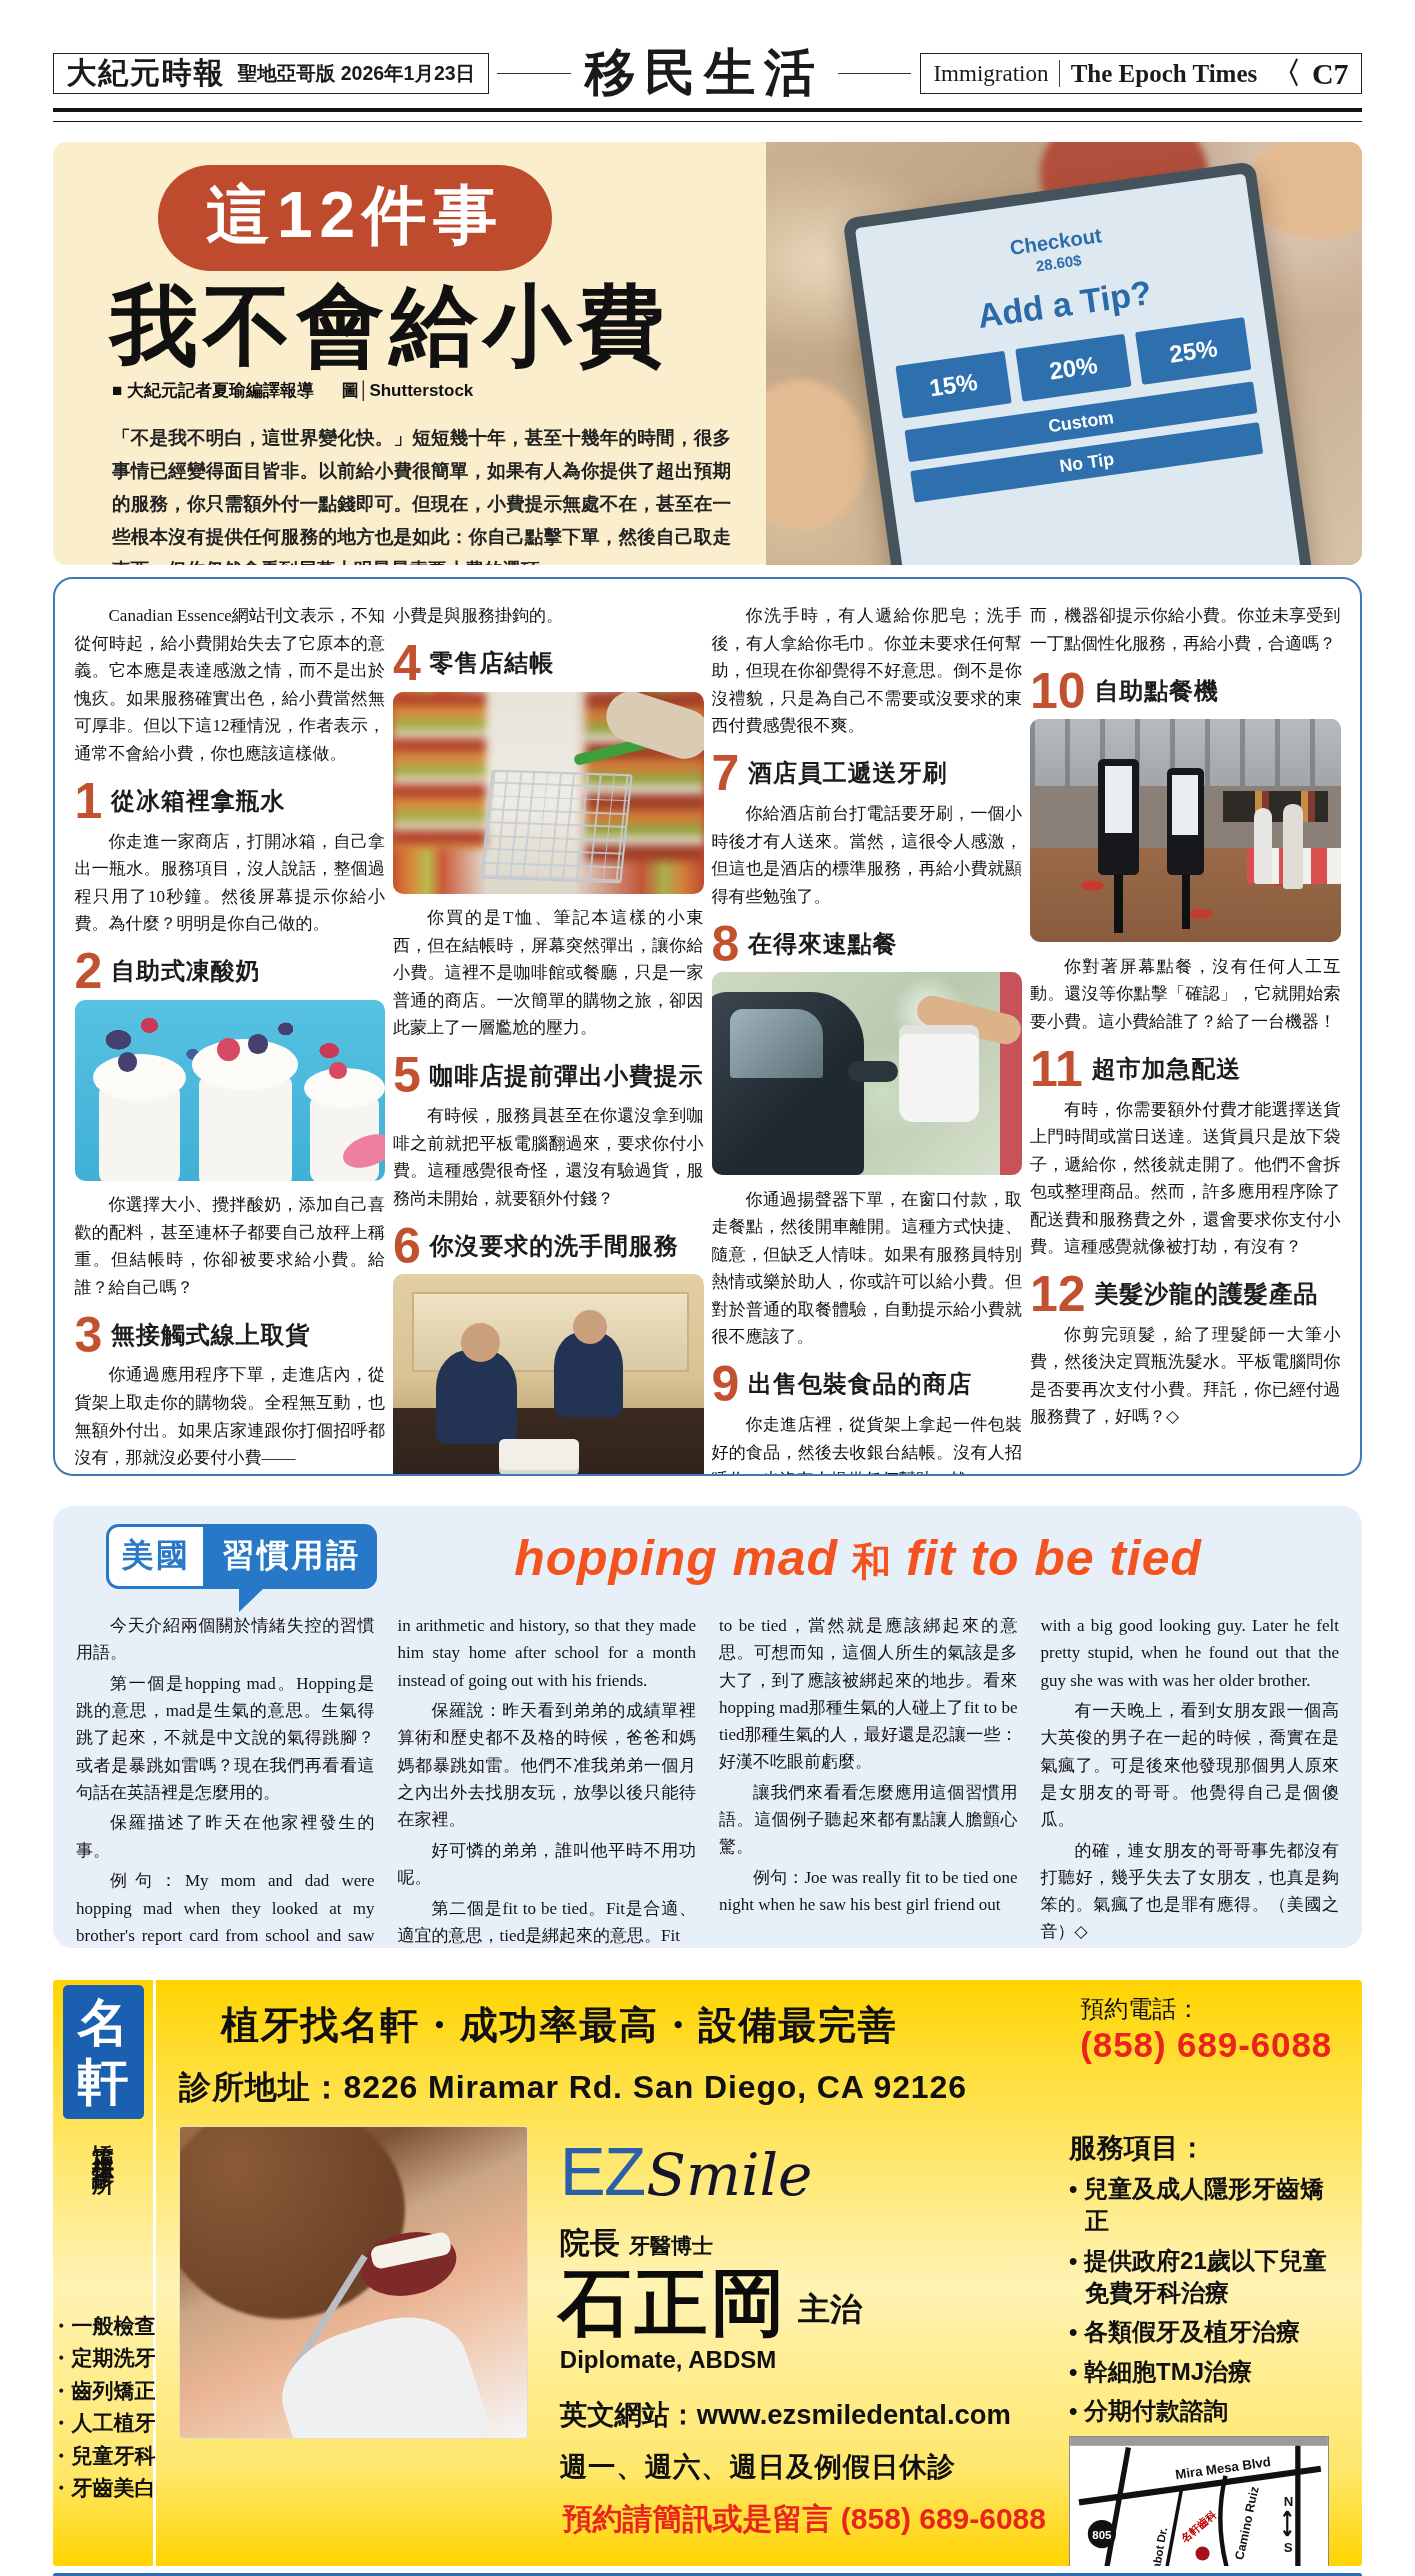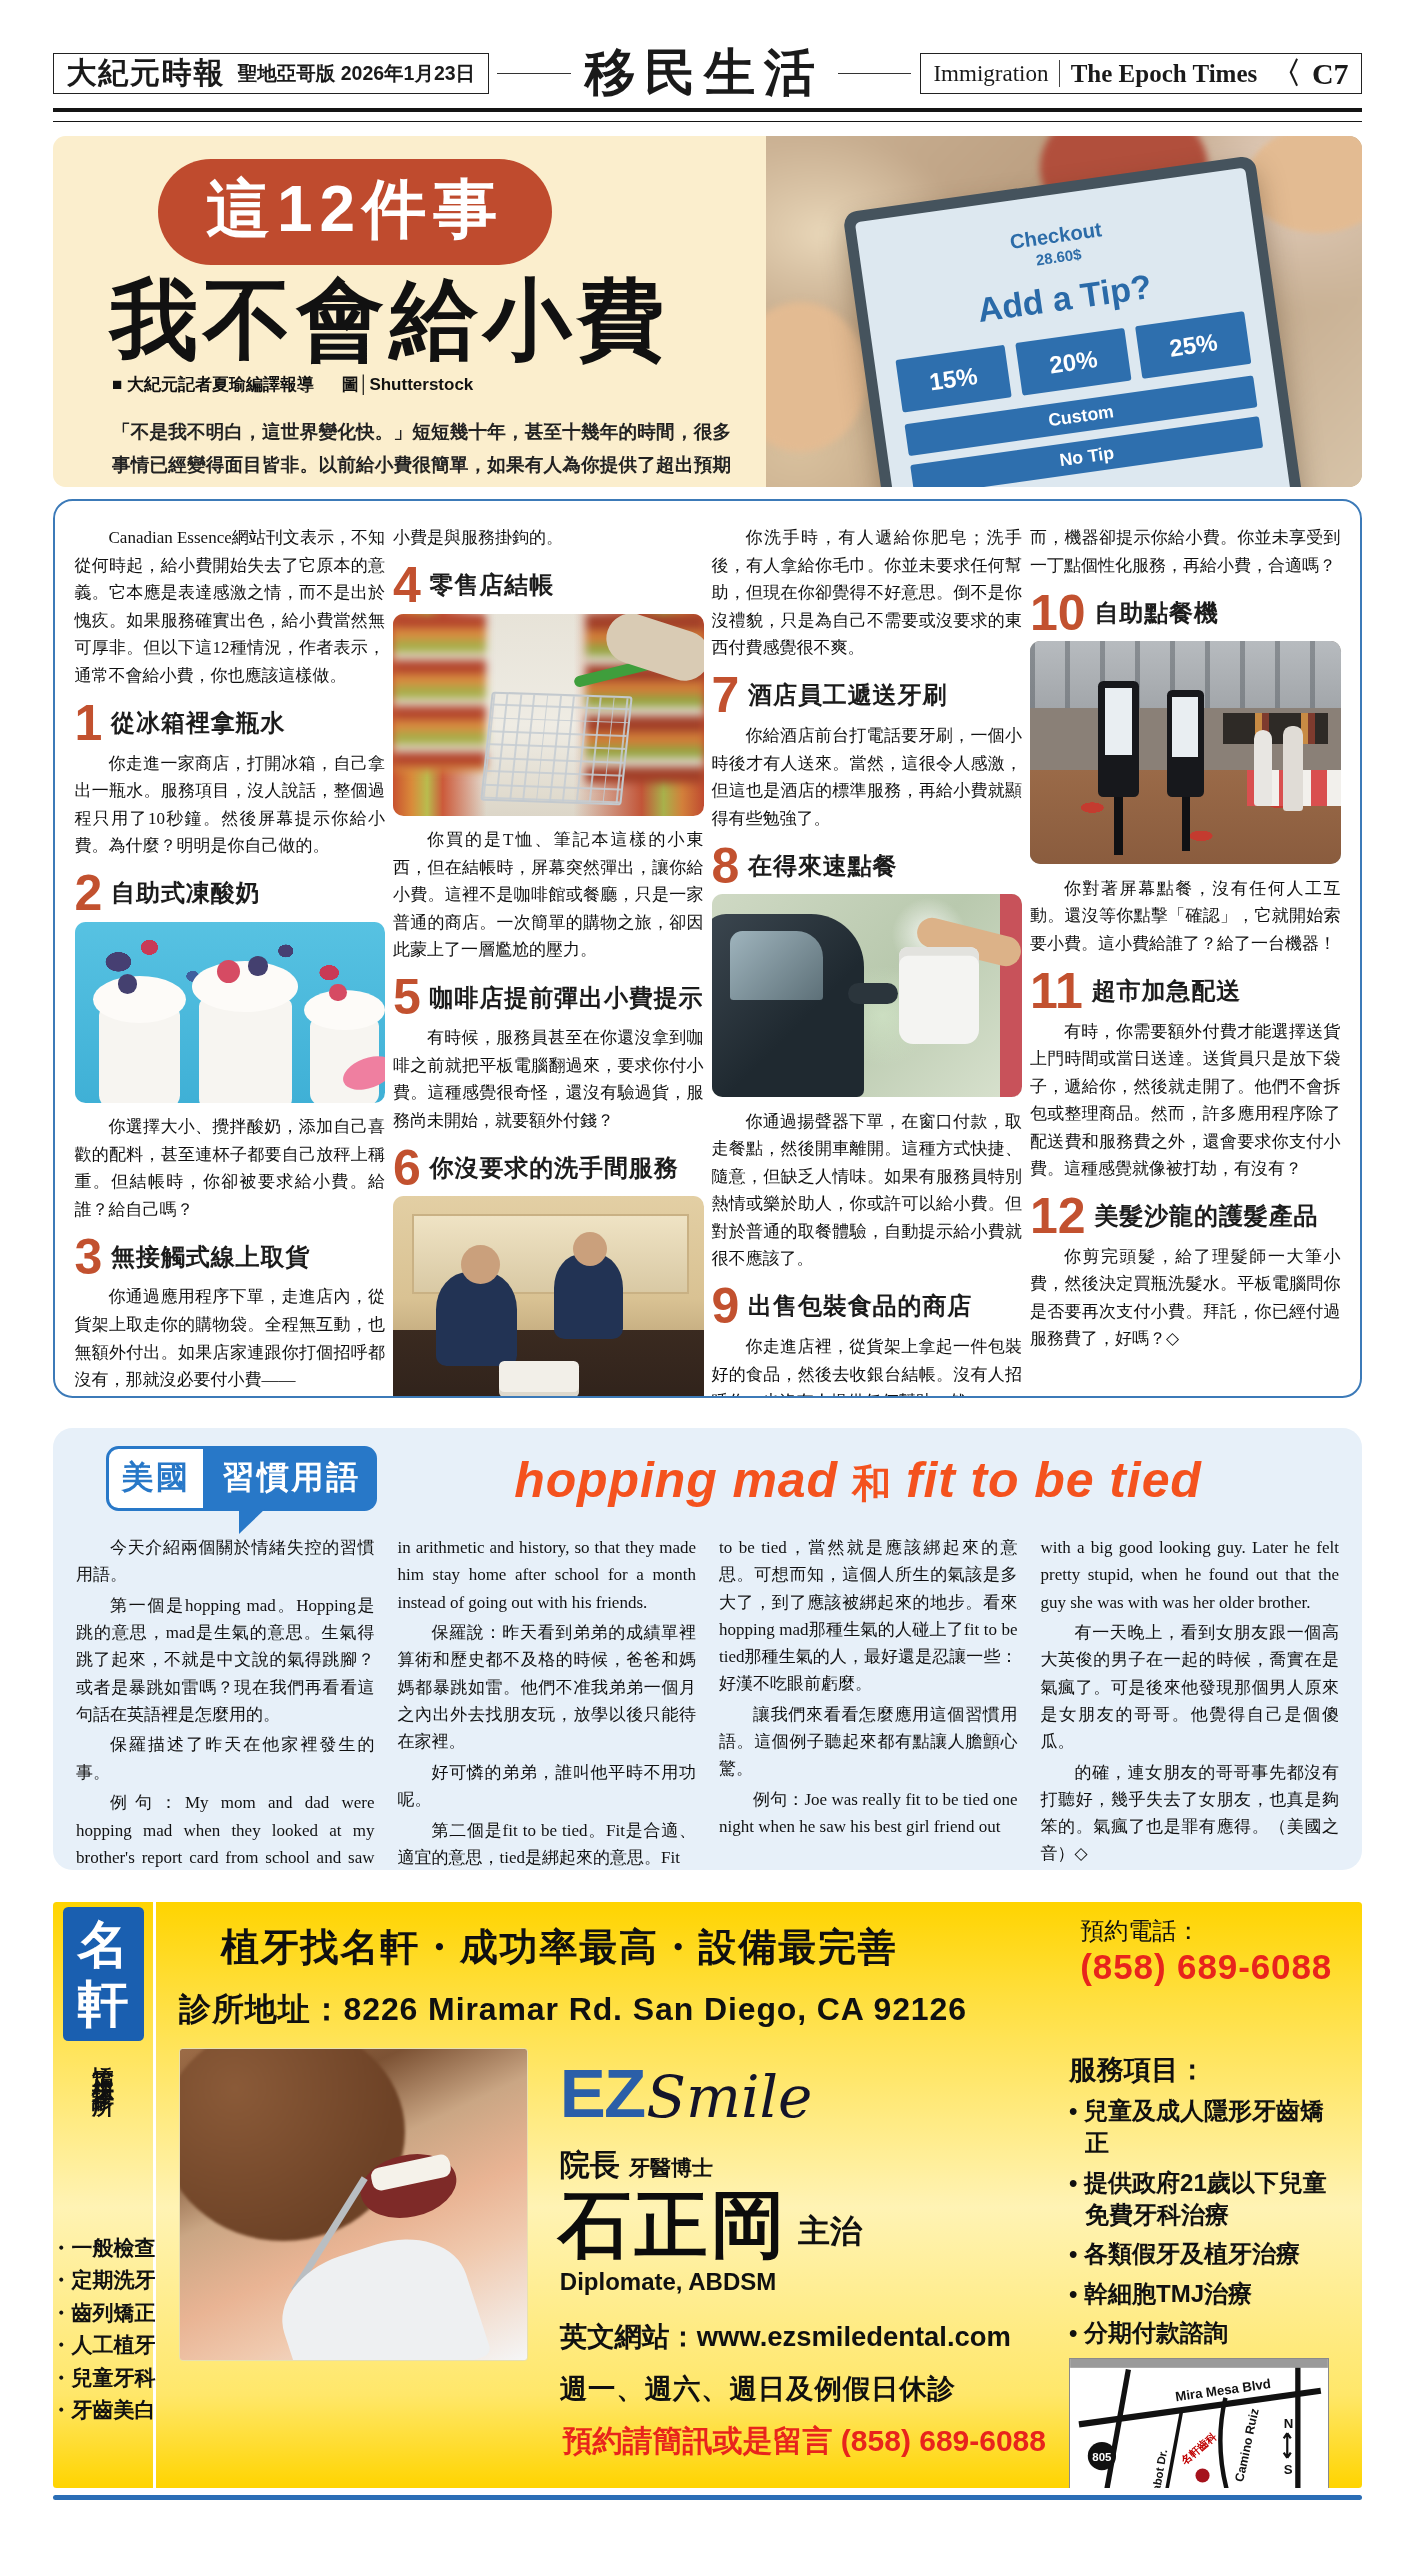--- a/index.html
+++ b/index.html
@@ -23,7 +23,7 @@
   .double-rule{margin-top:7px;height:8.8px;border-top:4.4px solid #141414;border-bottom:1.8px solid #141414;}
 
   
-  .hero{position:relative;margin-top:14px;height:351px;background:#fbeecd;border-radius:12.4px;overflow:hidden;}
+  .hero{position:relative;margin-top:20px;height:423px;background:#fbeecd;border-radius:12.4px;overflow:hidden;}
   .hero-left{position:absolute;left:25px;top:23px;width:672px;}
   .hero-badge{display:inline-block;margin-left:80px;background:#bf4b2e;color:#fff;font-weight:900;
               font-size:64px;letter-spacing:7px;padding:7px 48px 12.4px 48px;border-radius:62px;}

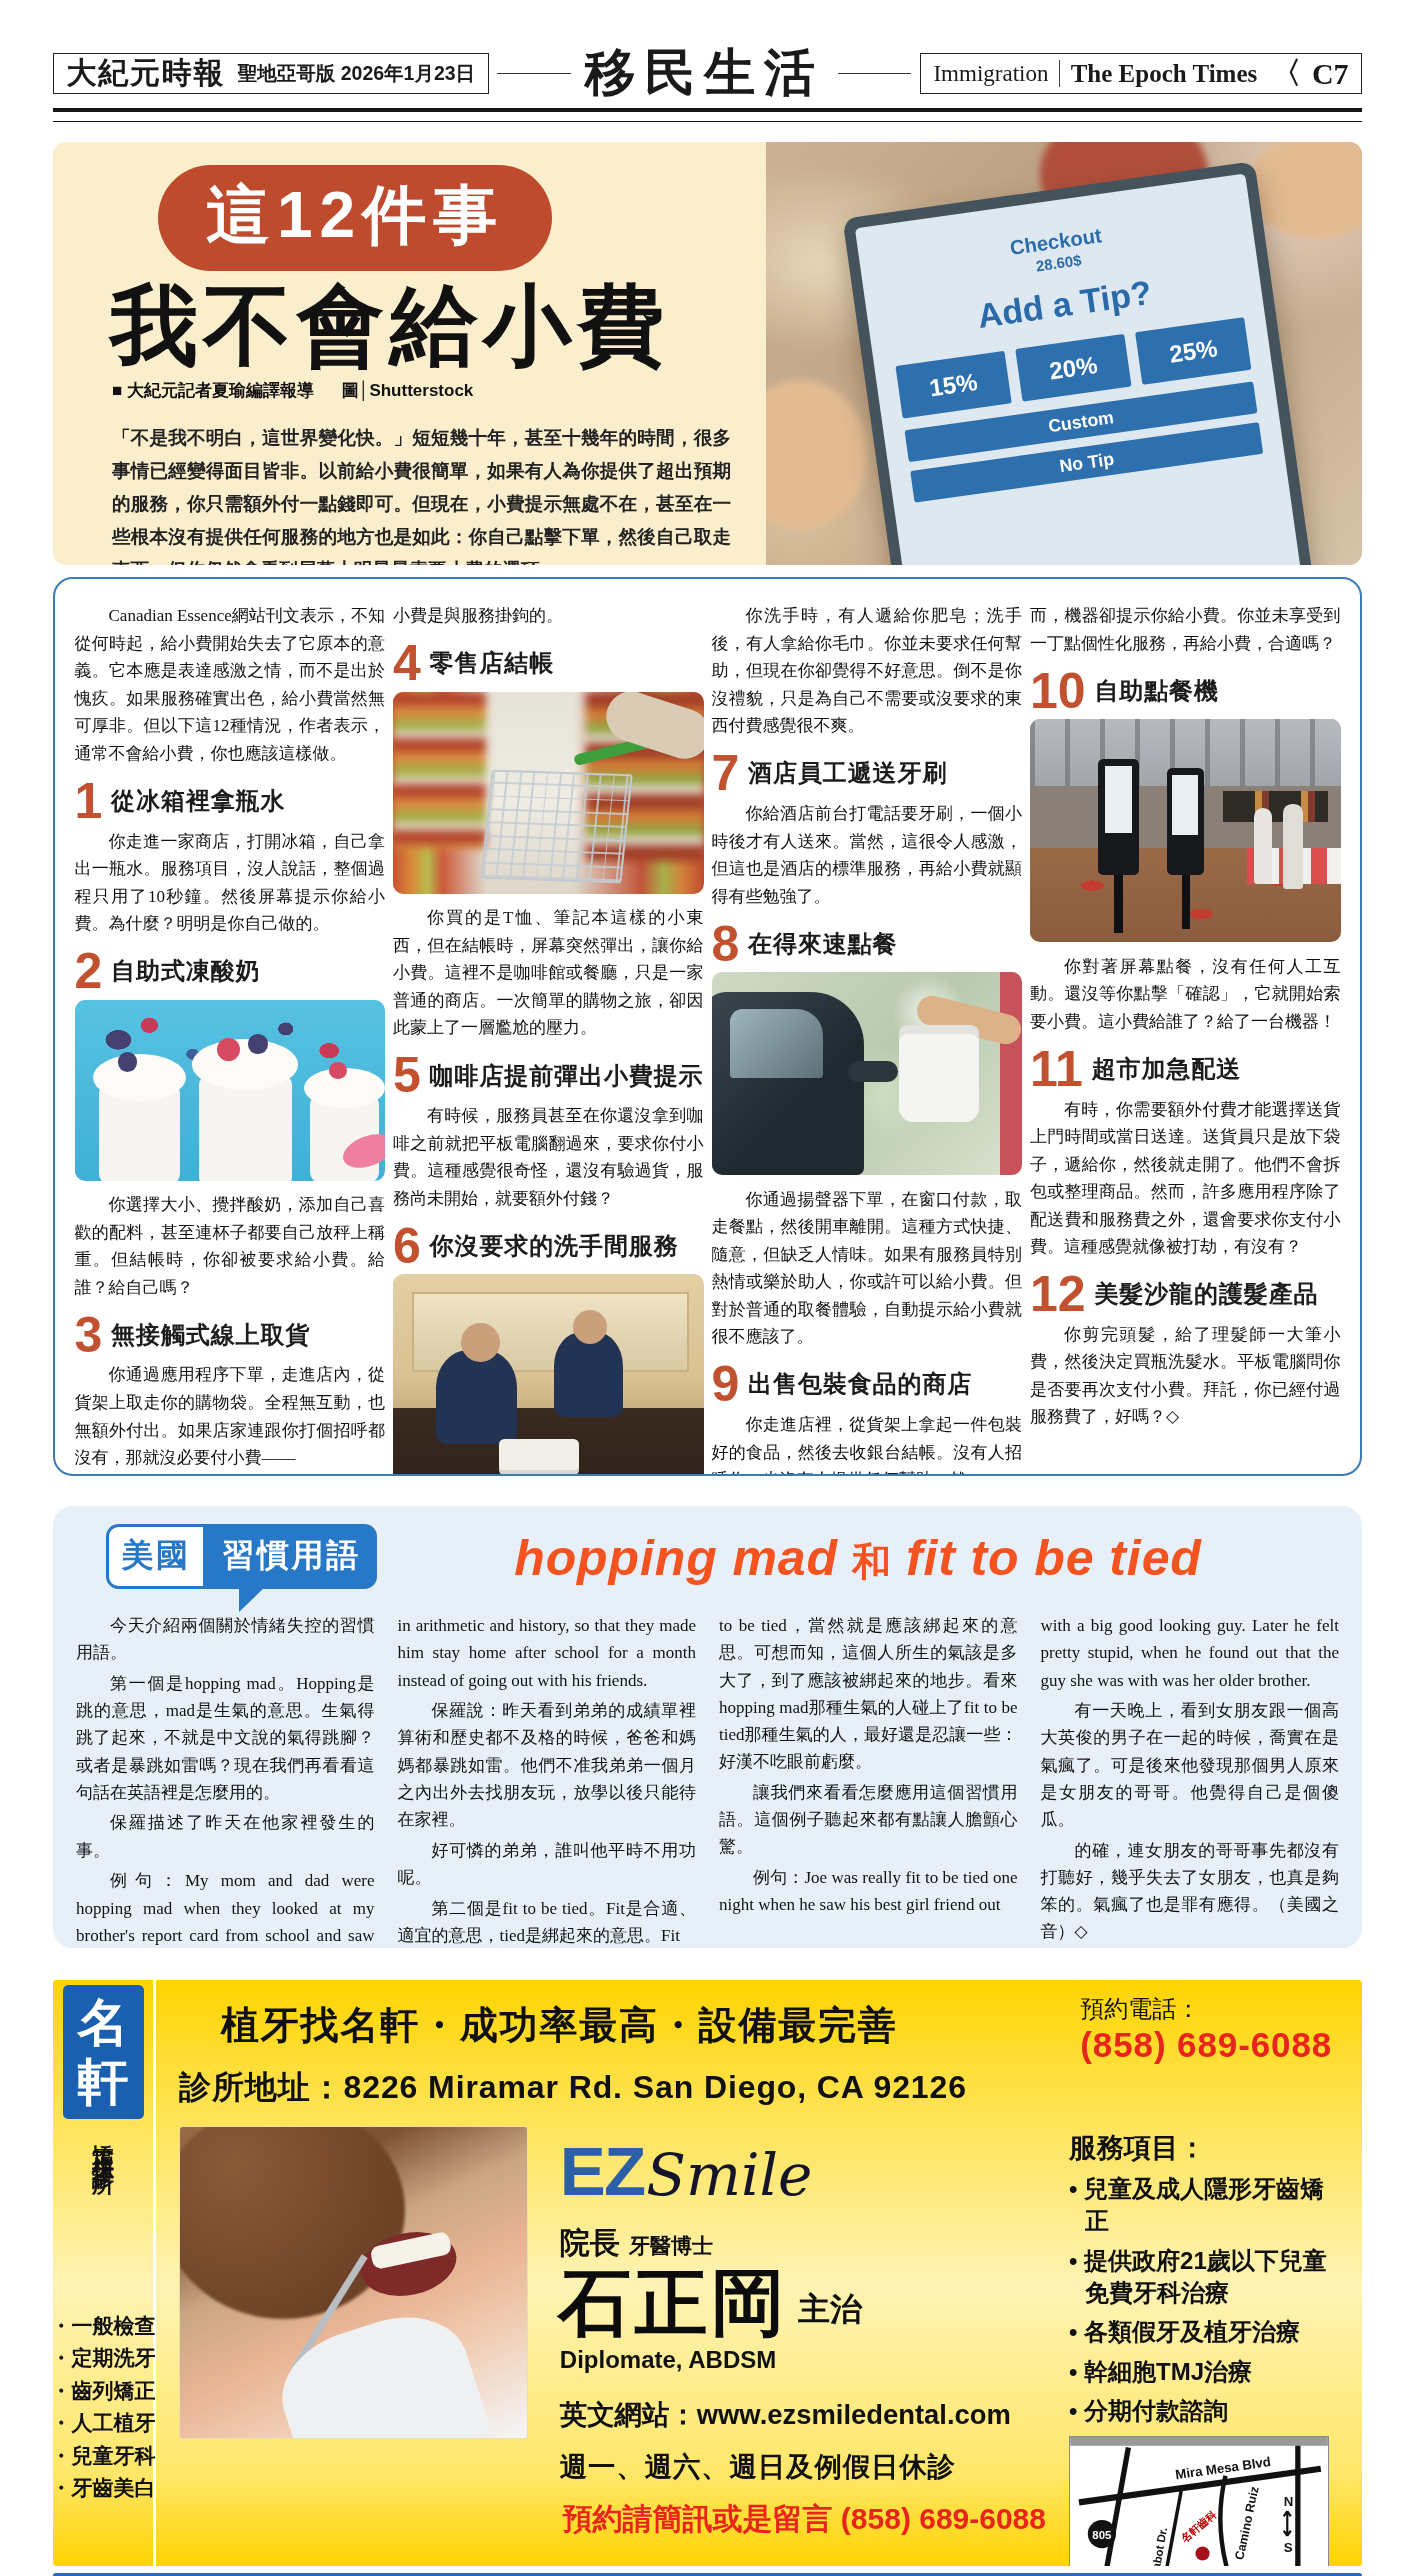--- a/index.html
+++ b/index.html
@@ -200,7 +200,7 @@
   .ad-photo .tool{left:42%;top:38%;width:7px;height:133px;background:#b9bec2;transform:rotate(32deg);}
   .ad-center{width:495px;flex:0 0 495px;}
   .ez-logo{margin:5.3px 0 3.5px 8.8px;}
-  .ez{font-weight:700;font-size:69px;color:#2b5fa8;letter-spacing:-1.8px;}
+  .ez{font-weight:400;font-size:69px;color:#2b5fa8;letter-spacing:-1.8px;}
   .smile{font-family:"DejaVu Serif","Liberation Serif",serif;font-style:italic;font-size:58px;color:#14142a;margin-left:1.8px;}
   .dir-row{margin:12.4px 0 0 8.8px;}
   .dir{font-weight:900;font-size:30px;color:#101010;}

